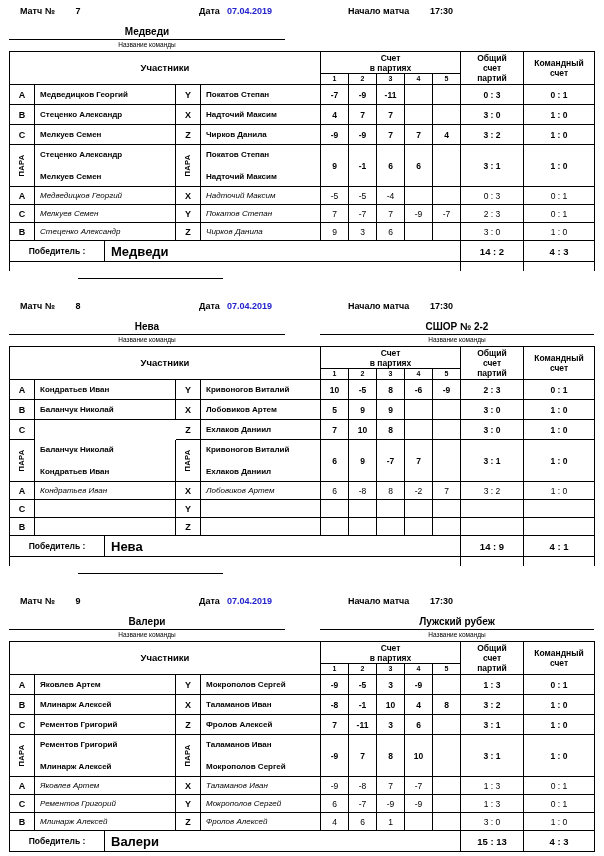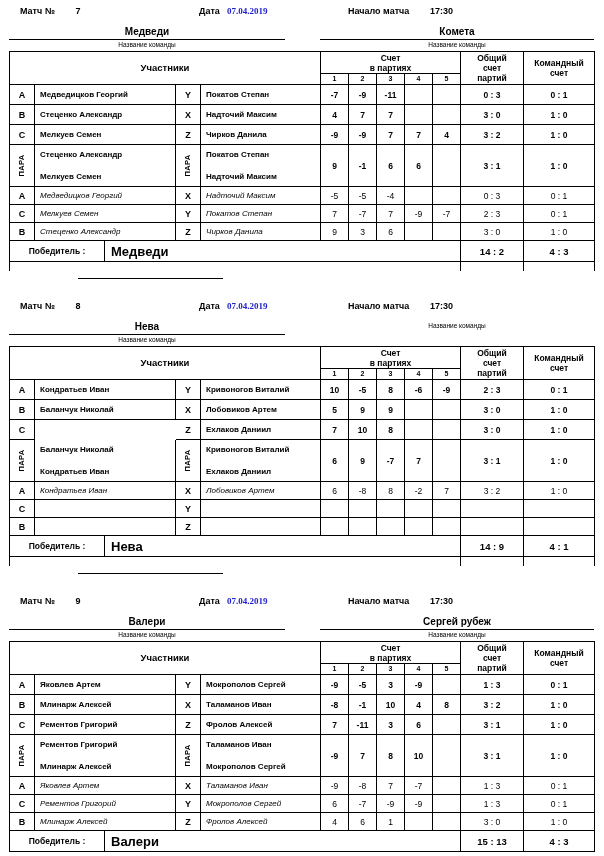--- a/index.html
+++ b/index.html
@@ -14,7 +14,7 @@
   .mhead{position:relative;height:14px;padding-top:6px;}
   .mhead span{position:absolute;top:6px;font-size:9px;font-weight:bold;white-space:nowrap;}
   .mhead .num{width:16px;text-align:center;}
-  .blue{color:#2222cc;font-family:Liberation Serif, serif;}
+  .blue{color:#2222cc;}
 
   
   .teams{display:flex;justify-content:space-between;margin:6px 0 0 9px;width:585px;}

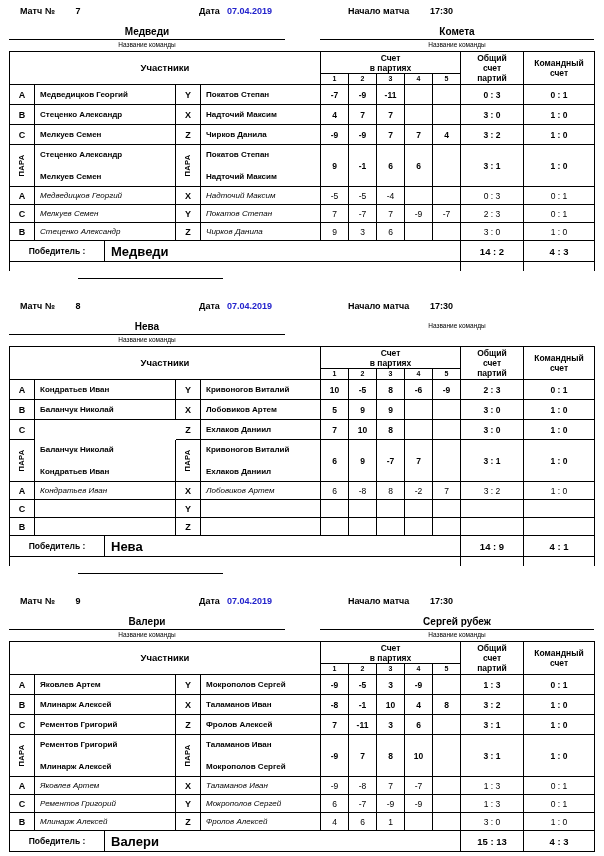--- a/index.html
+++ b/index.html
@@ -77,10 +77,6 @@
         <div class="tname">Медведи</div>
         <div class="tcap">Название команды</div>
       </div>
-      <div class="t-away">
-        <div class="tname">Комета</div>
-        <div class="tcap">Название команды</div>
-      </div>
     </div>
     <div class="tbl">
         <div class="c hdr parts" style="grid-area: 1 / 1 / 3 / 6;">Участники</div>

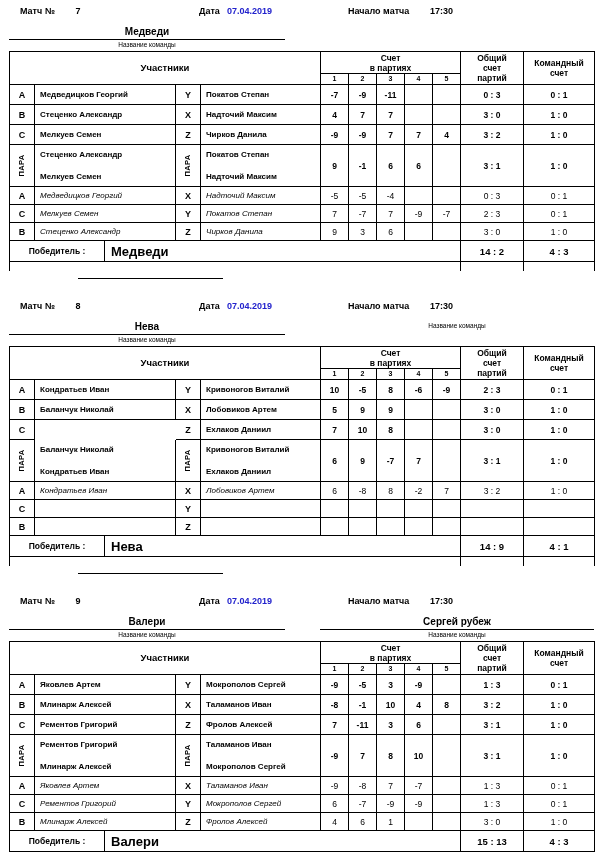--- a/index.html
+++ b/index.html
@@ -259,6 +259,7 @@
         <div class="tcap">Название команды</div>
       </div>
       <div class="t-away">
+        <div class="tname">СШОР № 2-2</div>
         <div class="tcap">Название команды</div>
       </div>
     </div>

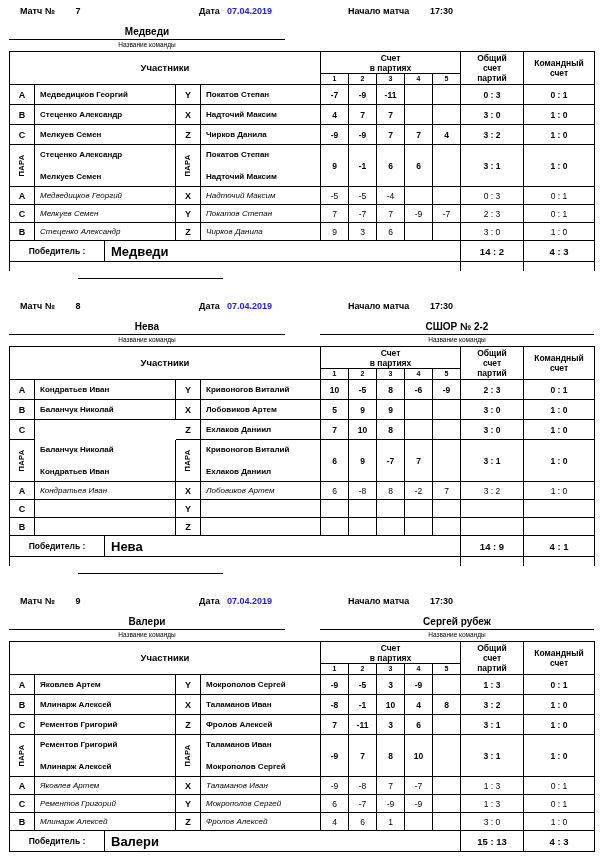--- a/index.html
+++ b/index.html
@@ -441,7 +441,7 @@
         <div class="tcap">Название команды</div>
       </div>
       <div class="t-away">
-        <div class="tname">Сергей рубеж</div>
+        <div class="tname">Лужский рубеж</div>
         <div class="tcap">Название команды</div>
       </div>
     </div>

